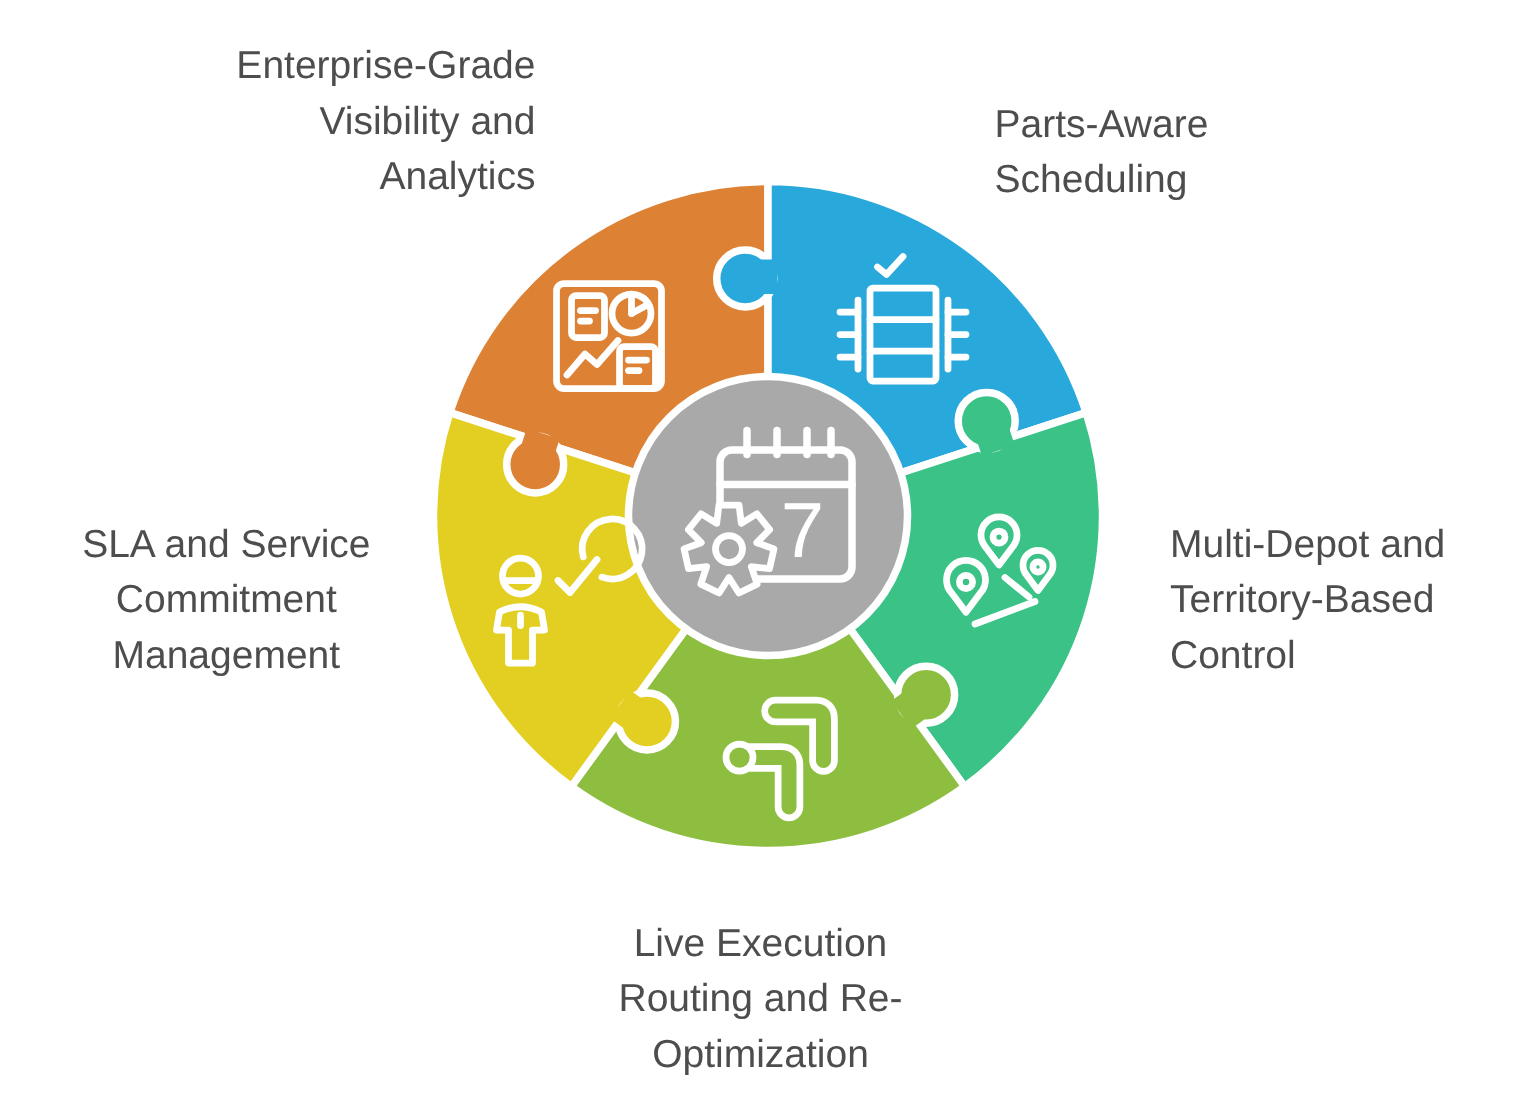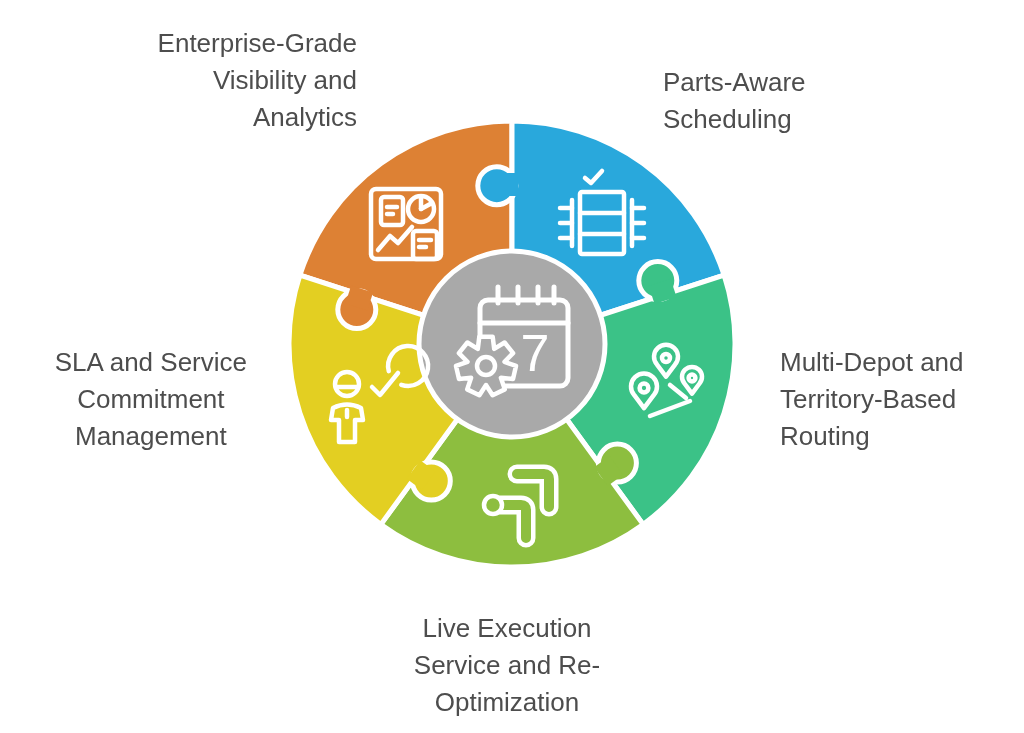--- a/index.html
+++ b/index.html
@@ -125,7 +125,7 @@
 Scheduling</div>
   <div id="label-routing" class="seg-label">Multi-Depot and
 Territory-Based
-Routing</div>
+Control</div>
   <div id="label-live" class="seg-label">Live Execution
 Service and Re-
 Optimization</div>

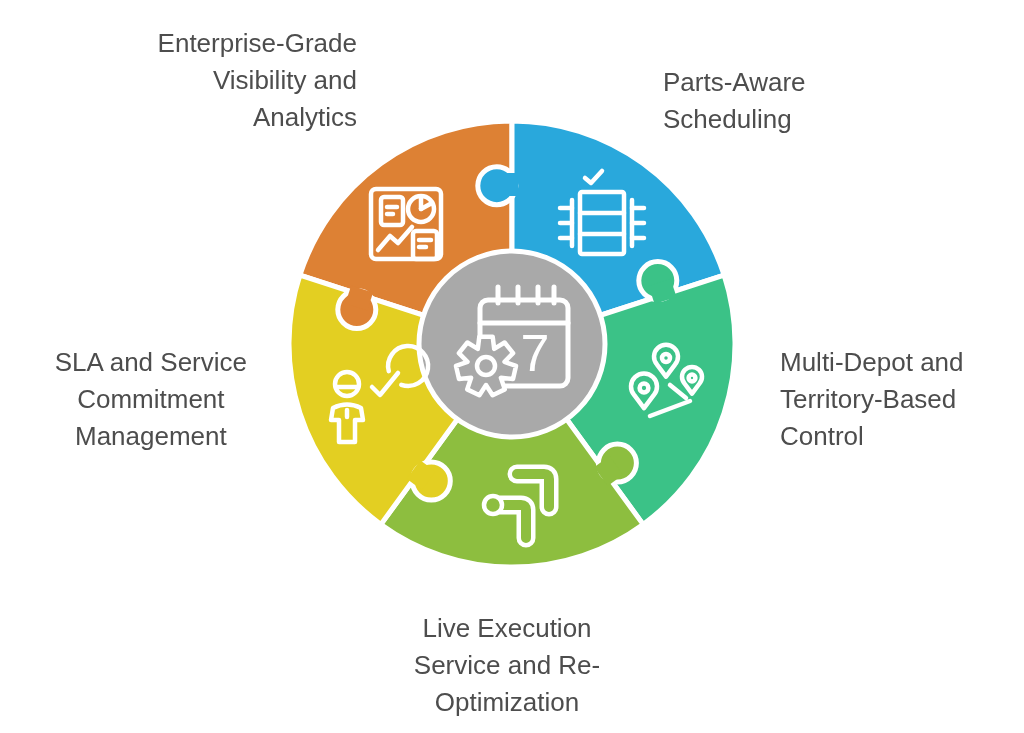--- a/index.html
+++ b/index.html
@@ -127,7 +127,7 @@
 Territory-Based
 Control</div>
   <div id="label-live" class="seg-label">Live Execution
-Service and Re-
+Routing and Re-
 Optimization</div>
   <div id="label-sla" class="seg-label">SLA and Service
 Commitment

